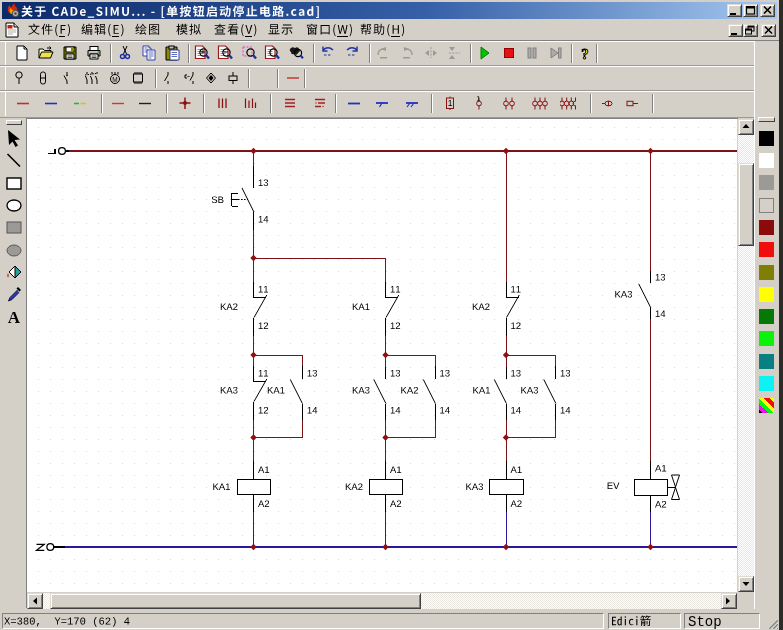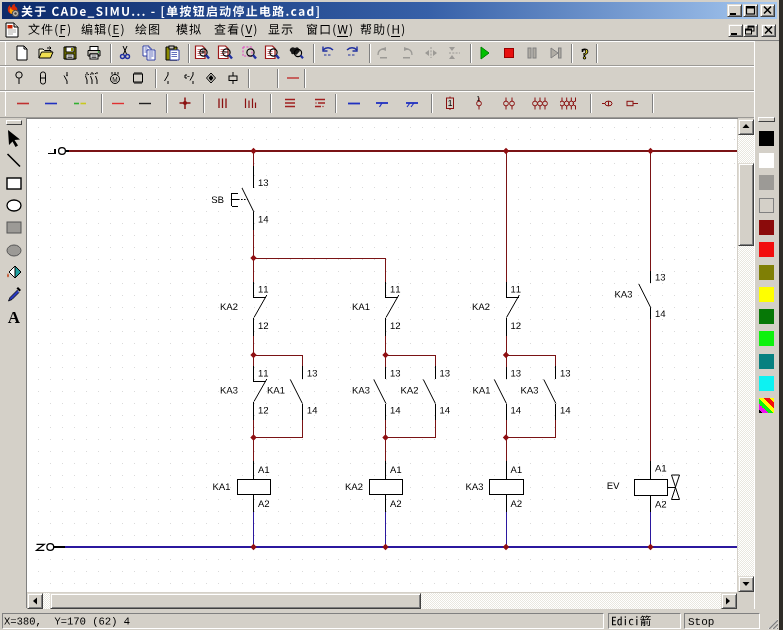--- a/index.html
+++ b/index.html
@@ -621,7 +621,7 @@
 <svg style="position:absolute;left:611.0px;top:612.3px;overflow:visible" width="42" height="17">
       <path transform="translate(0,13.2)" d="M1.0 0.0H5.1V-0.9H2.1V-4.0H4.5V-4.9H2.1V-7.5H5.0V-8.5H1.0Z M8.3 0.2C8.9 0.2 9.3 -0.2 9.7 -0.7H9.7L9.8 0.0H10.7V-8.8H9.6V-6.8L9.7 -5.7C9.3 -6.2 8.9 -6.4 8.4 -6.4C7.3 -6.4 6.3 -5.2 6.3 -3.1C6.3 -0.9 7.1 0.2 8.3 0.2ZM8.6 -0.7C7.8 -0.7 7.4 -1.6 7.4 -3.1C7.4 -4.6 8.0 -5.5 8.6 -5.5C9.0 -5.5 9.3 -5.4 9.6 -4.9V-1.6C9.3 -1.0 8.9 -0.7 8.6 -0.7Z M13.8 0.0H14.9V-6.3H13.8ZM14.4 -7.5C14.8 -7.5 15.1 -7.8 15.1 -8.2C15.1 -8.6 14.8 -8.9 14.4 -8.9C13.9 -8.9 13.6 -8.6 13.6 -8.2C13.6 -7.8 13.9 -7.5 14.4 -7.5Z M20.6 0.1C21.3 0.1 22.0 -0.1 22.5 -0.6L22.1 -1.3C21.7 -1.0 21.3 -0.7 20.7 -0.7C19.7 -0.7 19.0 -1.7 19.0 -3.1C19.0 -4.6 19.7 -5.5 20.8 -5.5C21.2 -5.5 21.5 -5.3 21.9 -5.0L22.4 -5.7C22.0 -6.1 21.5 -6.4 20.7 -6.4C19.2 -6.4 17.9 -5.2 17.9 -3.1C17.9 -1.1 19.1 0.1 20.6 0.1Z M25.3 0.0H26.4V-6.3H25.3ZM25.9 -7.5C26.3 -7.5 26.6 -7.8 26.6 -8.2C26.6 -8.6 26.3 -8.9 25.9 -8.9C25.4 -8.9 25.1 -8.6 25.1 -8.2C25.1 -7.8 25.4 -7.5 25.9 -7.5Z M35.6 -4.3V-0.8H36.5V-4.3ZM38.0 -4.7V-0.1C38.0 0.0 38.0 0.1 37.8 0.1C37.6 0.1 37.0 0.1 36.3 0.1C36.5 0.3 36.6 0.6 36.7 0.9C37.5 0.9 38.1 0.8 38.4 0.7C38.8 0.6 38.9 0.3 38.9 -0.1V-4.7ZM36.5 -7.1C36.3 -6.8 36.0 -6.4 35.8 -6.0H33.1C32.9 -6.3 32.5 -6.8 32.2 -7.1L31.4 -6.8C31.6 -6.6 31.9 -6.3 32.1 -6.0H29.3V-5.3H39.7V-6.0H36.7C36.9 -6.3 37.2 -6.6 37.4 -6.8ZM33.4 -4.0V-3.1H31.0V-4.0ZM30.2 -4.6V0.9H31.0V-1.0H33.4V-0.1C33.4 0.1 33.4 0.1 33.3 0.1C33.1 0.1 32.7 0.1 32.2 0.1C32.3 0.3 32.5 0.6 32.5 0.8C33.1 0.8 33.6 0.8 33.9 0.7C34.2 0.6 34.3 0.4 34.3 -0.1V-4.6ZM31.0 -2.5H33.4V-1.6H31.0ZM31.1 -9.8C30.7 -8.8 30.0 -7.9 29.3 -7.3C29.5 -7.2 29.9 -6.9 30.0 -6.8C30.4 -7.1 30.8 -7.6 31.2 -8.1H31.9C32.1 -7.7 32.3 -7.3 32.4 -7.0L33.1 -7.3C33.1 -7.5 32.9 -7.8 32.8 -8.1H34.4V-8.9H31.6C31.7 -9.1 31.9 -9.3 31.9 -9.5ZM35.5 -9.8C35.2 -8.9 34.7 -8.0 34.0 -7.4C34.2 -7.3 34.6 -7.1 34.8 -6.9C35.1 -7.2 35.4 -7.7 35.7 -8.1H36.7C37.0 -7.7 37.3 -7.2 37.4 -6.9L38.1 -7.3C38.0 -7.5 37.8 -7.8 37.6 -8.1H39.6V-8.9H36.1C36.2 -9.1 36.3 -9.3 36.4 -9.6Z" fill="#000"></path>
     </svg>
-<div style="position:absolute;left:688px;top:616px;font-family:'Liberation Mono',monospace;font-size:11px;line-height:12px;color:#000">Stop</div>
+<div style="position:absolute;left:688px;top:616px;font-family:'Liberation Mono',monospace;font-size:14px;line-height:12px;color:#000">Stop</div>
 <svg class="abs" style="left:762px;top:613px" width="16" height="16">
       <path d="M14 16 L16 14" stroke="#fff" stroke-width="1"></path>
       <path d="M15 16 L16 15" stroke="#808080" stroke-width="1.4"></path>

